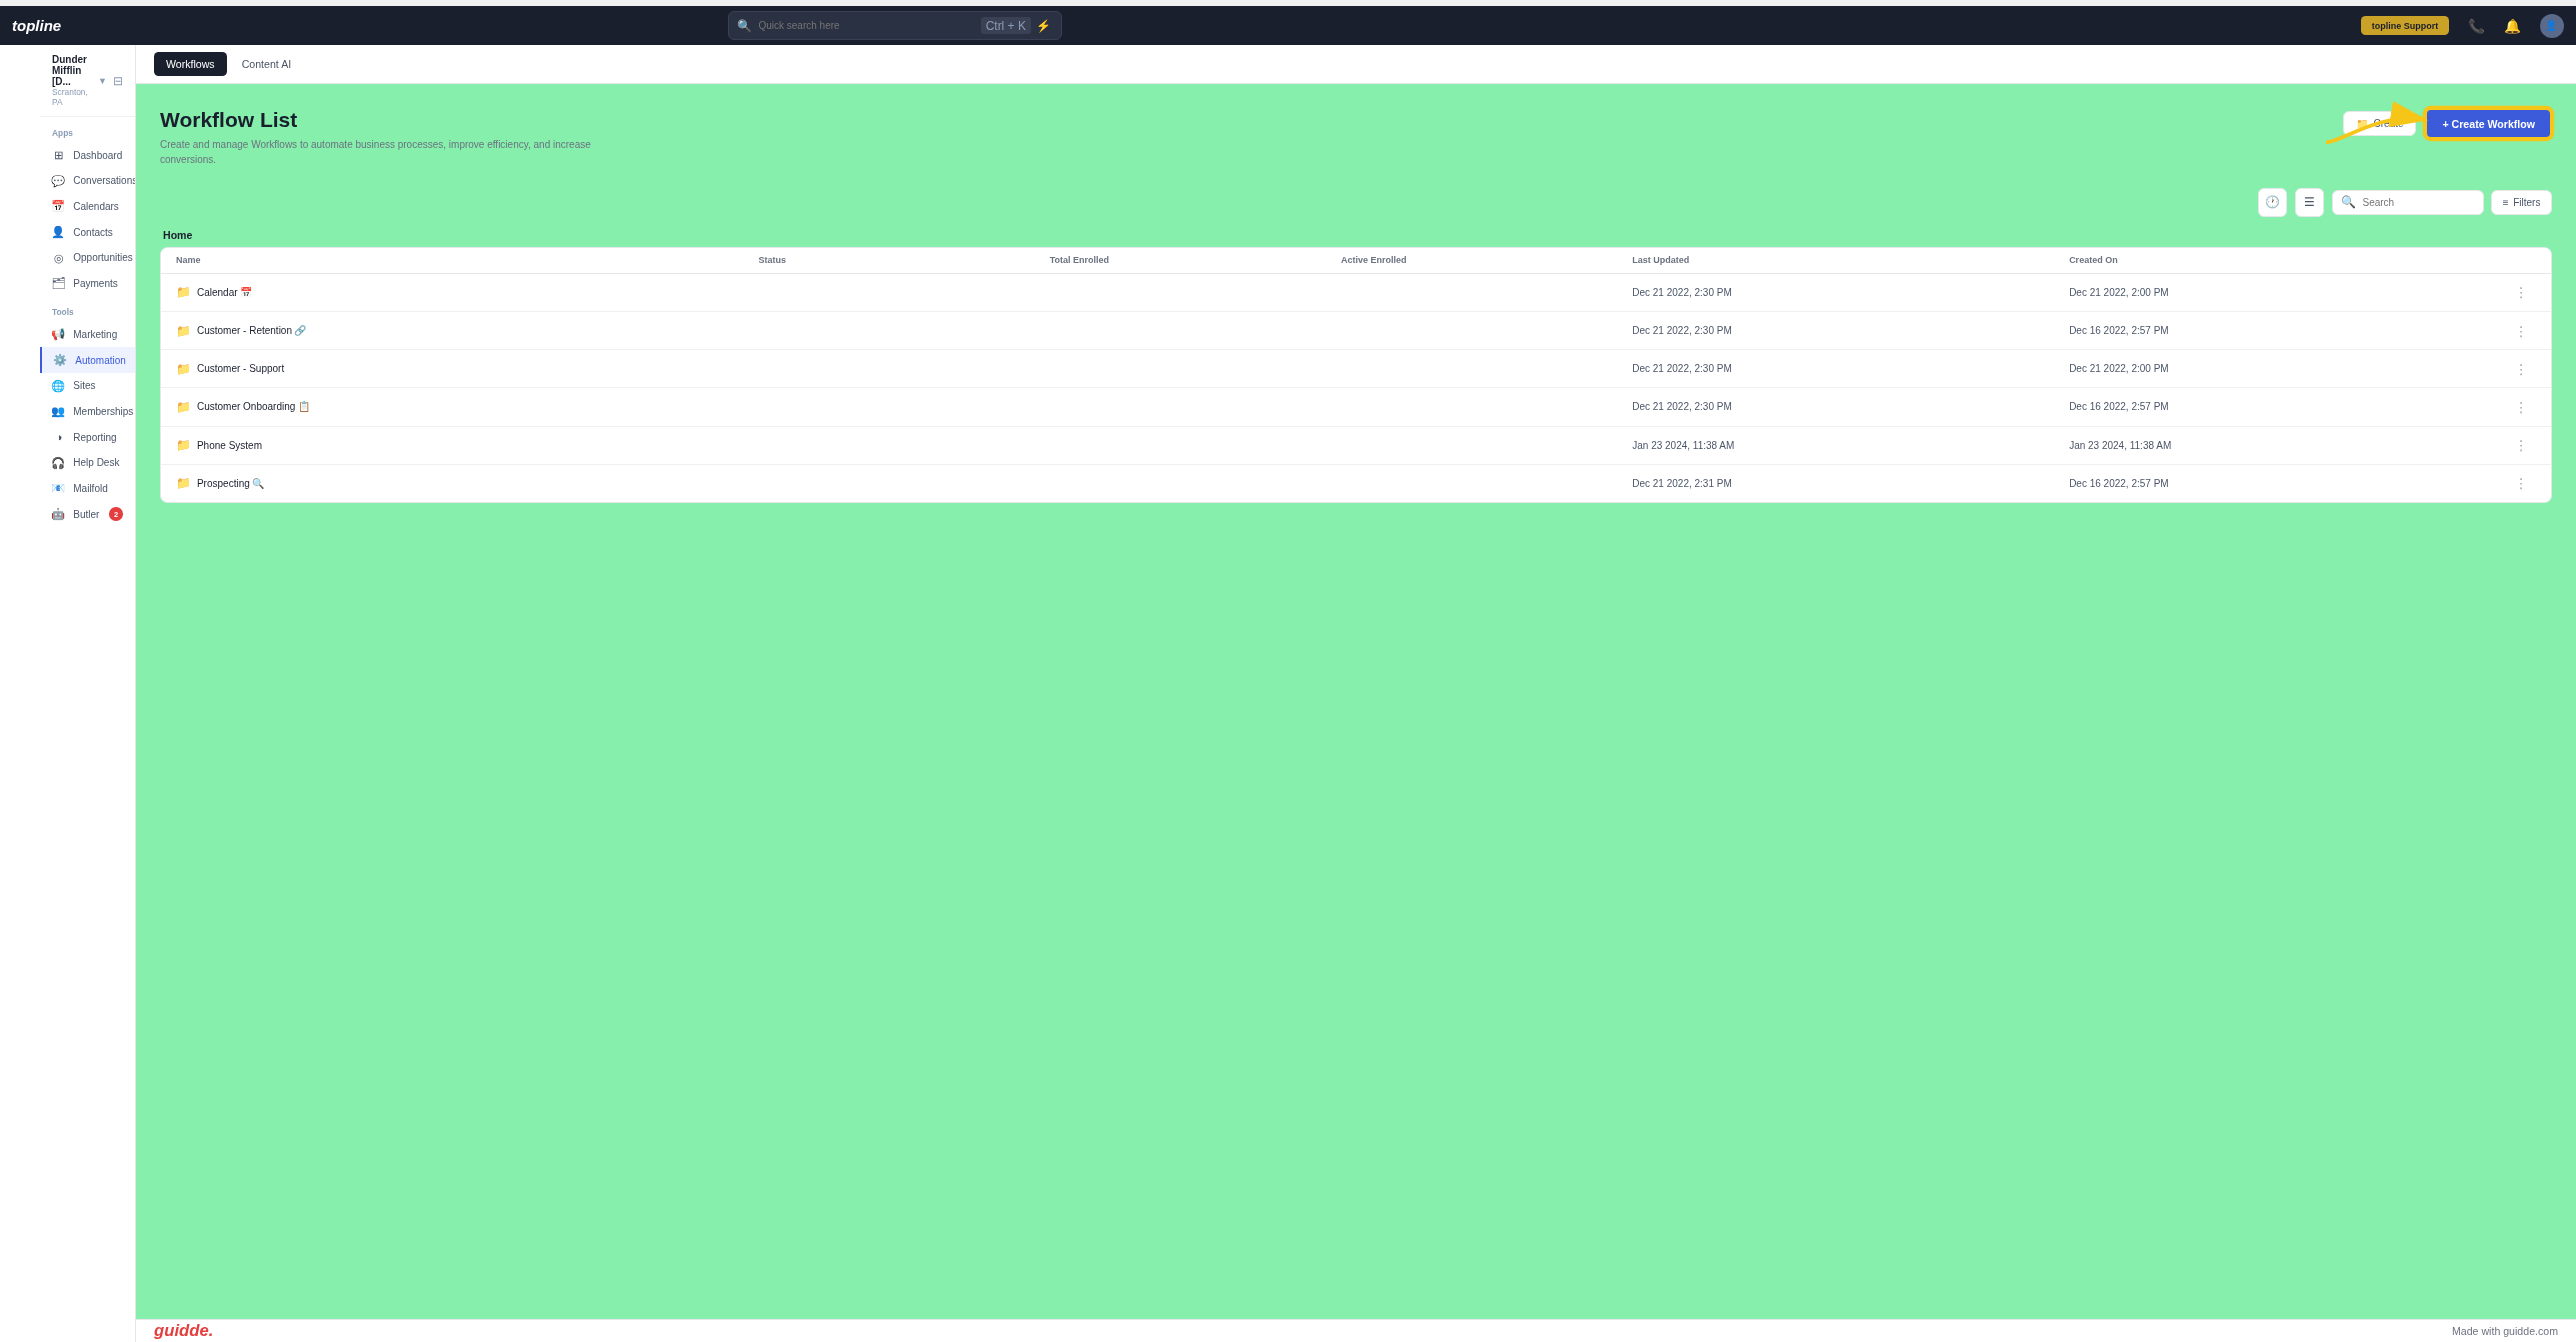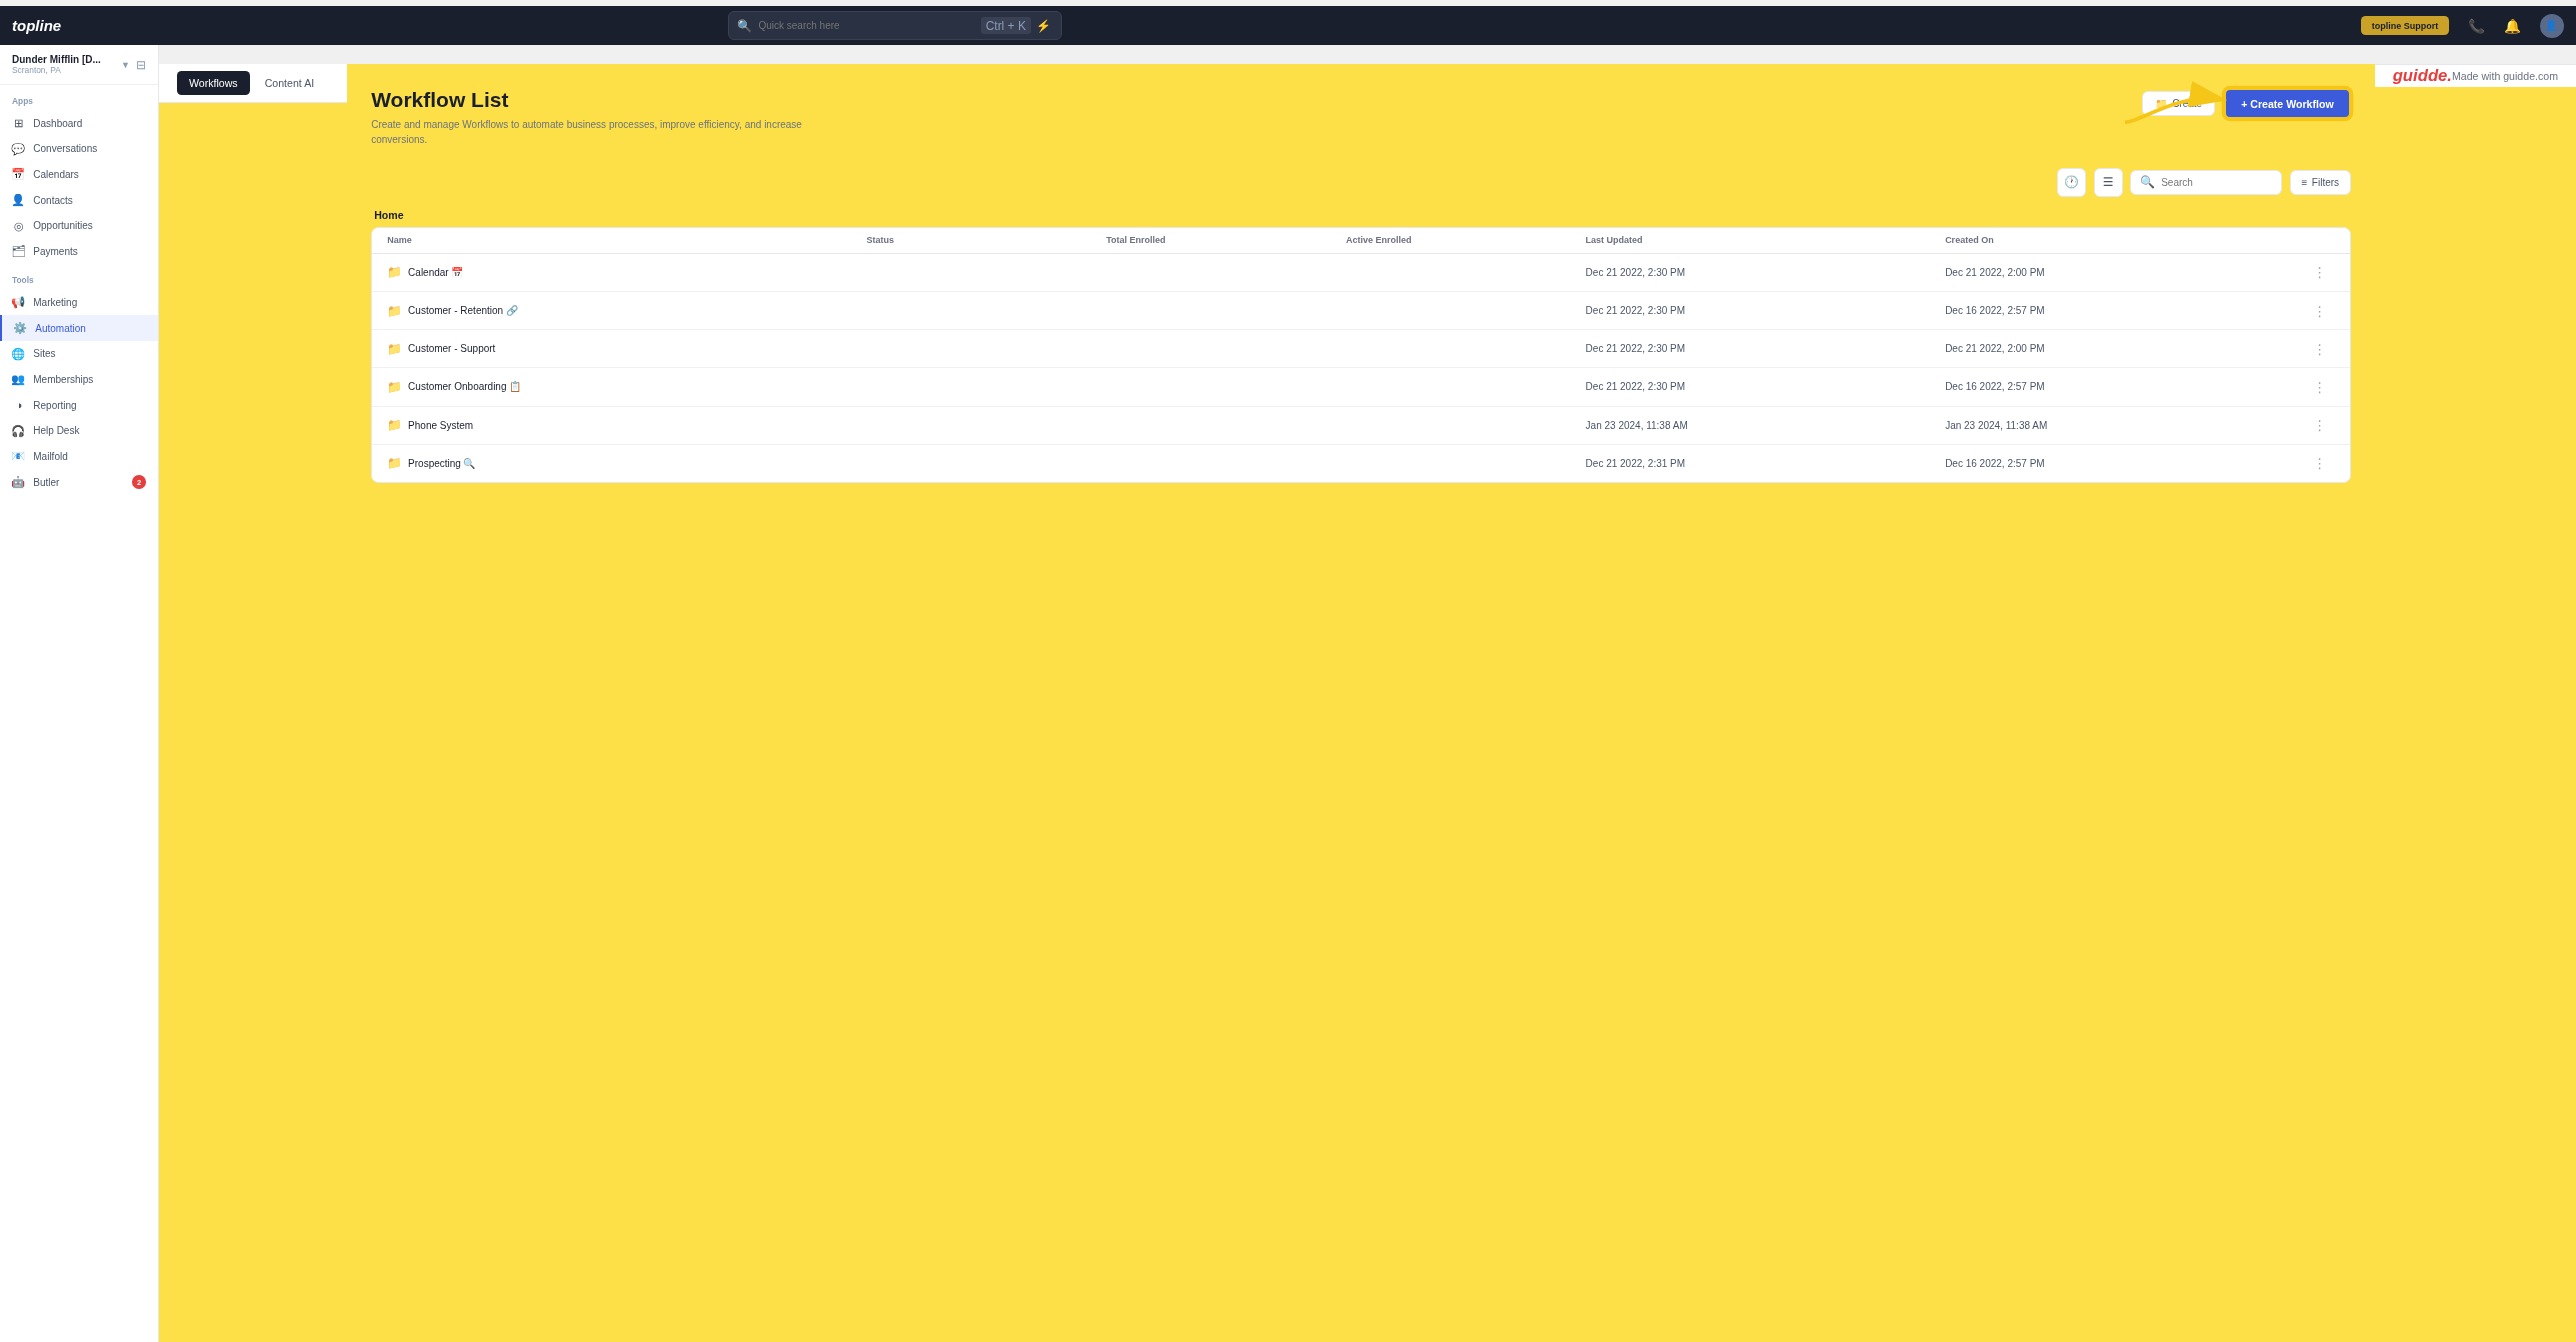--- a/index.html
+++ b/index.html
@@ -93,13 +93,14 @@
 
     
     .sidebar {
-      width: 159px;
+      width: 136px;
       background: #fff;
       border-right: 0.8px solid #e5e7eb;
       display: flex;
       flex-direction: column;
       overflow-y: auto;
       flex-shrink: 0;
+      padding-left: 40px;
     }
     .sidebar-workspace {
       padding: 9px 12px;

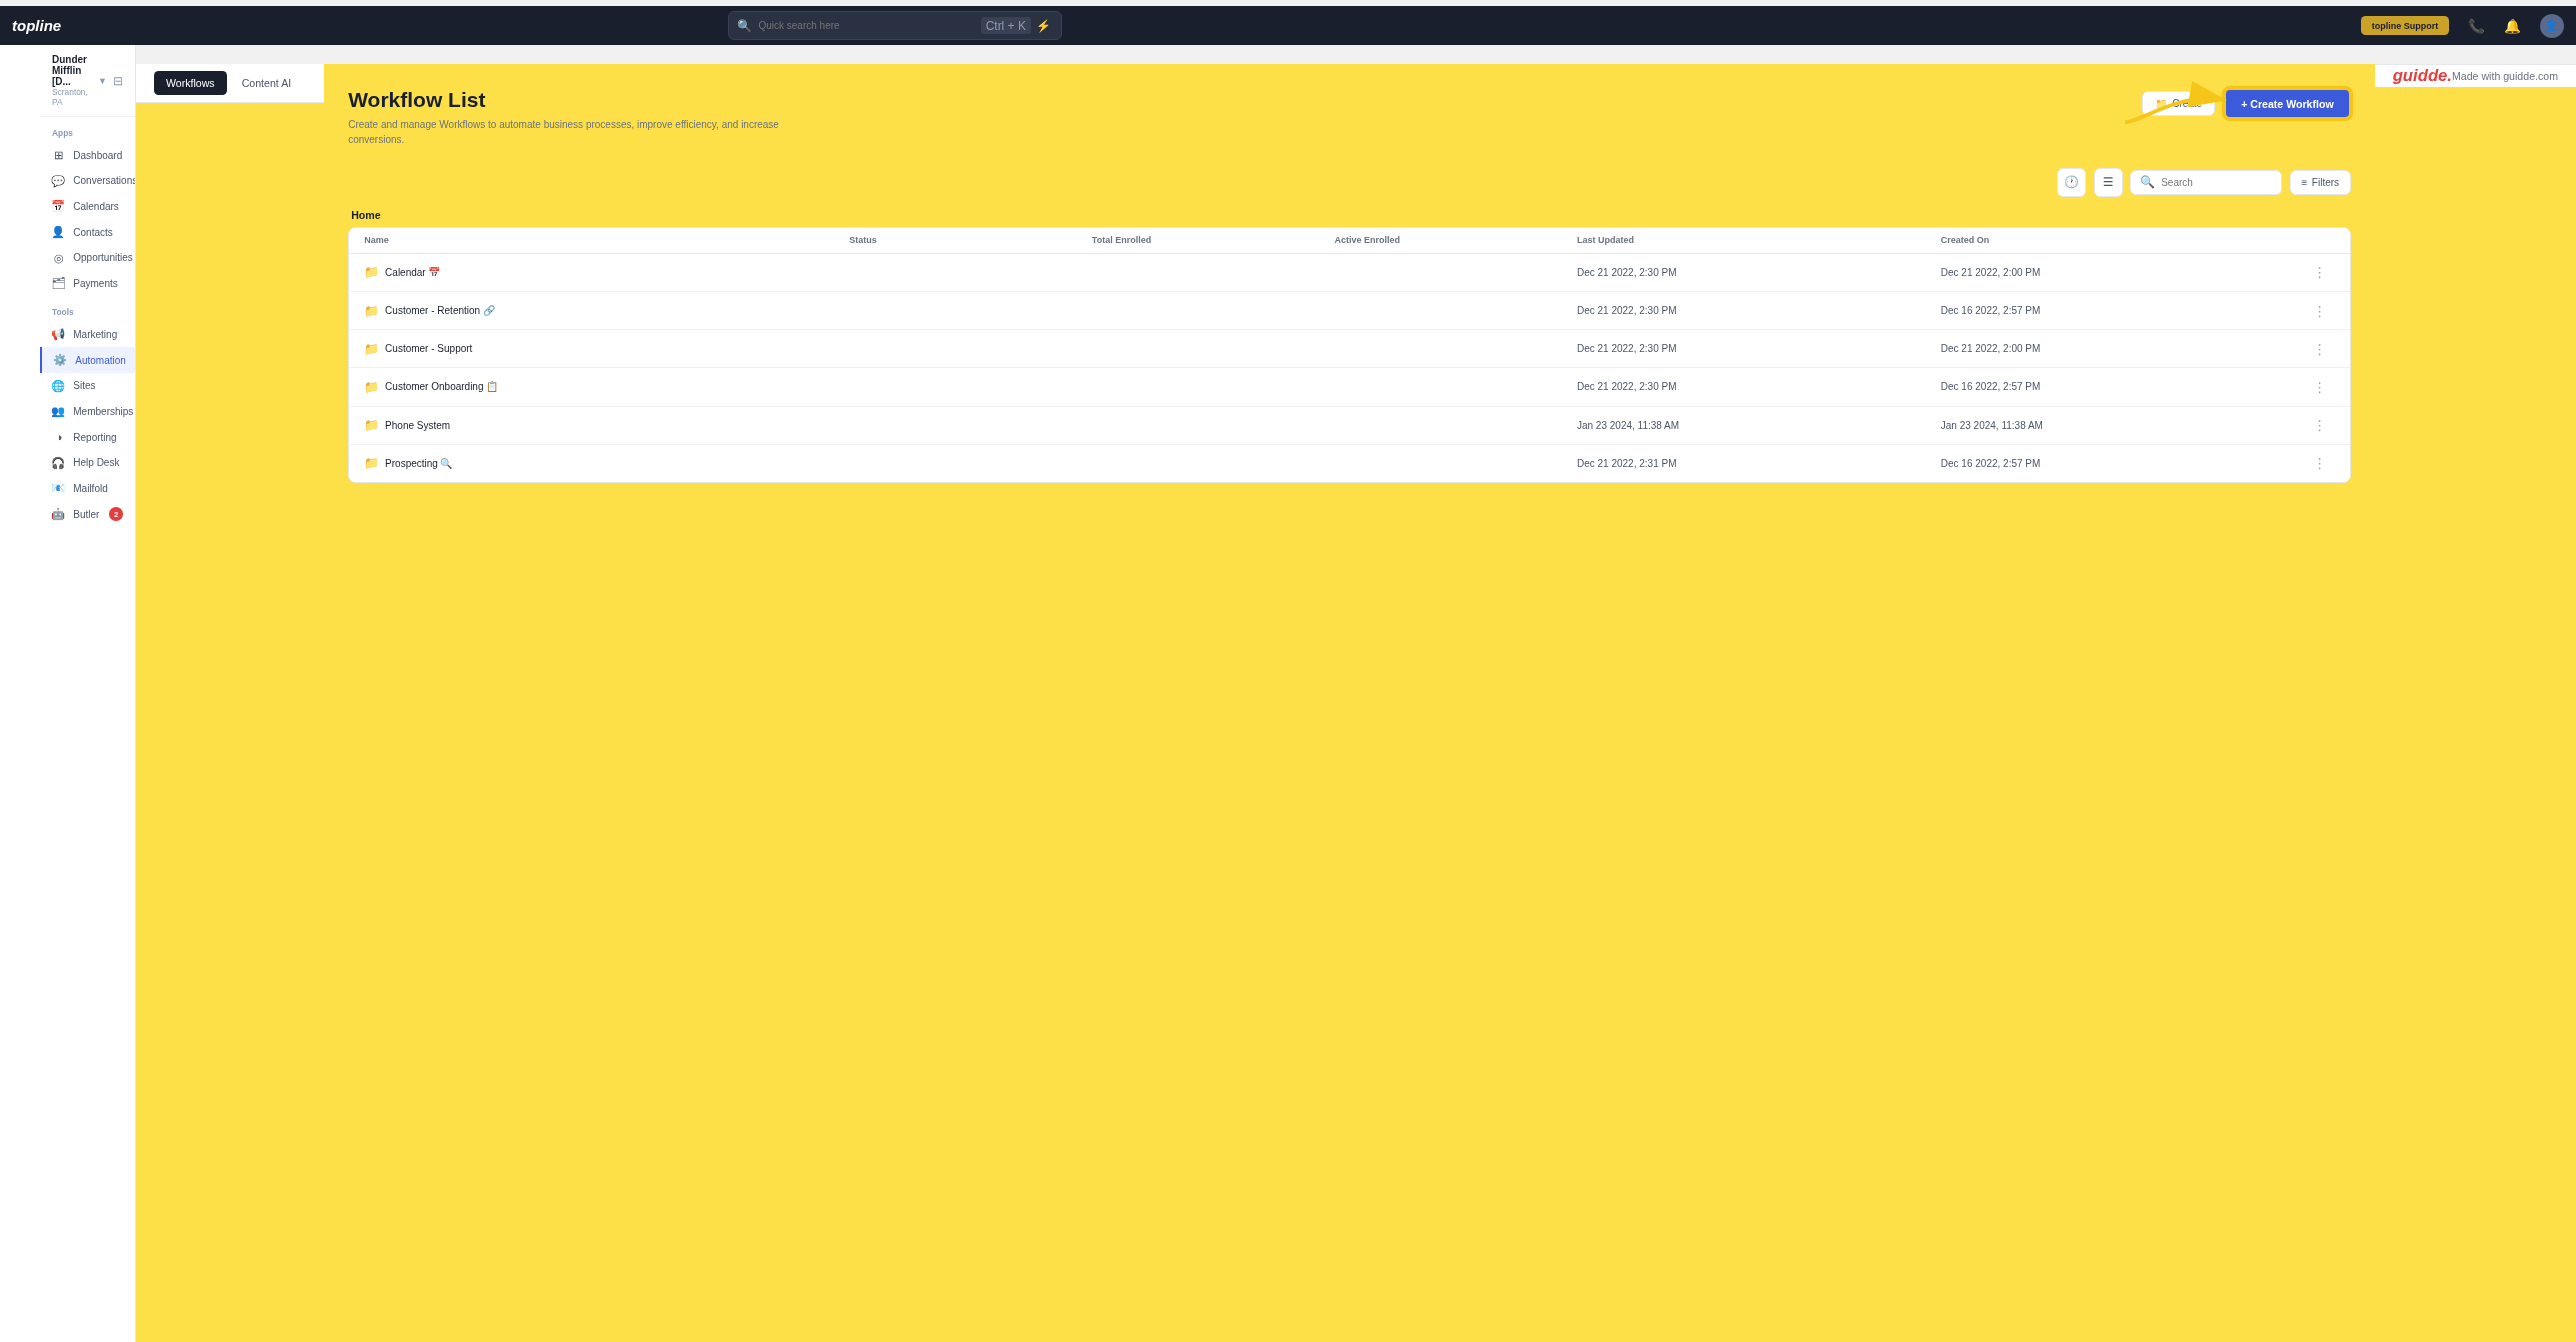--- a/index.html
+++ b/index.html
@@ -178,10 +178,9 @@
     .main-content {
       flex: 1;
       display: flex;
-      flex-direction: row;
+      flex-direction: column;
       overflow: hidden;
-      background: #fde047;
-      margin-top: 19px;
+      background: #86efac;
     }
 
     

